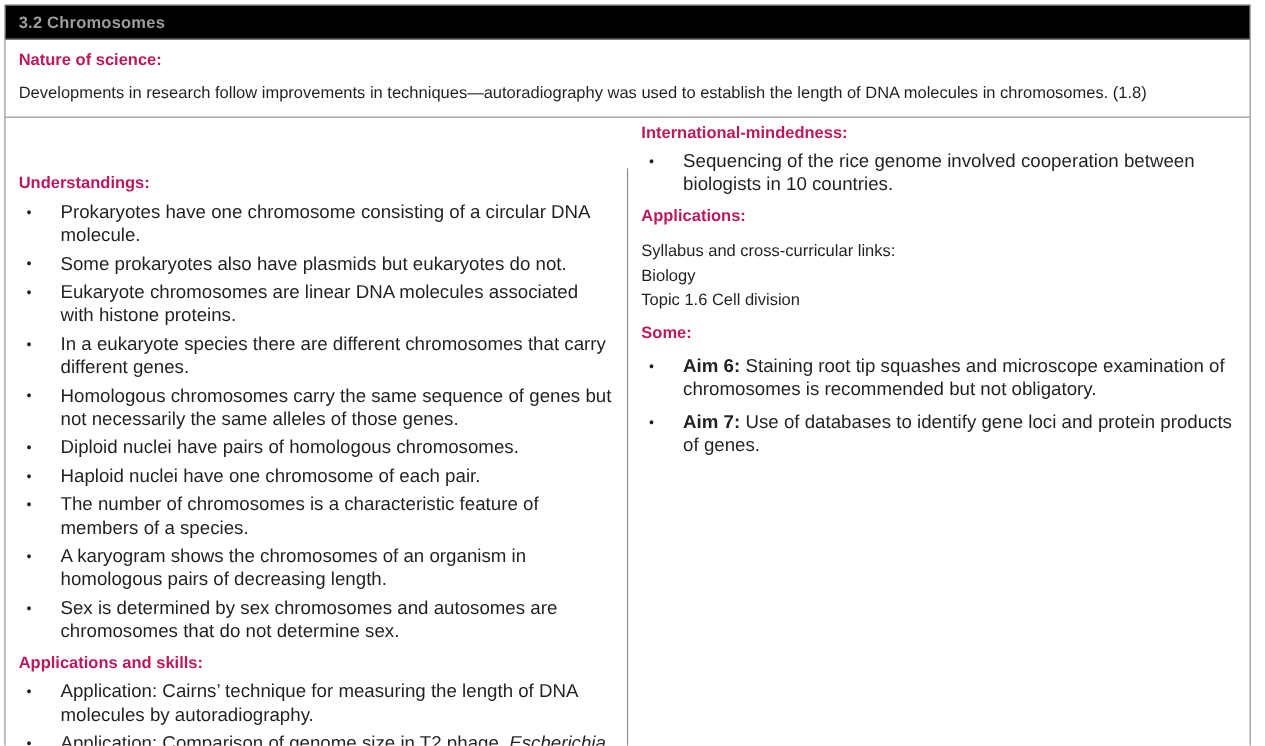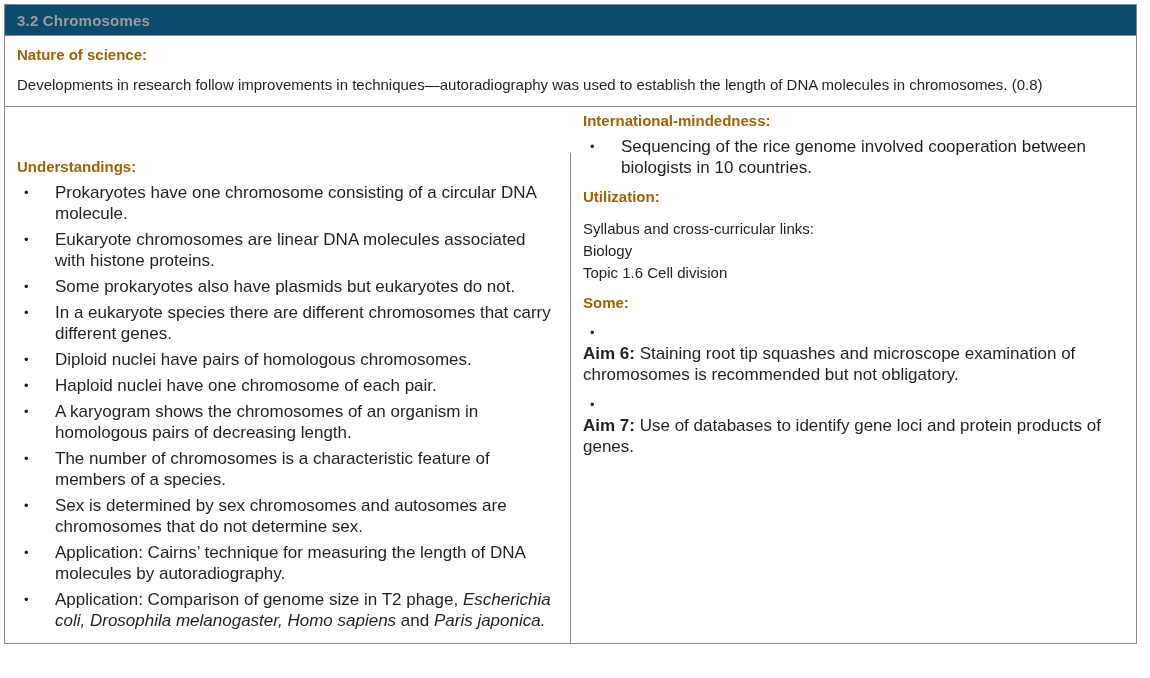--- a/index.html
+++ b/index.html
@@ -25,7 +25,7 @@
     box-sizing: border-box;
   }
   .title-bar {
-    background: #0c4a6e;
+    background: #000000;
     border-bottom: 1px solid #85878a;
     padding: 7px 12px 6px 12px;
     font-size: 15px;

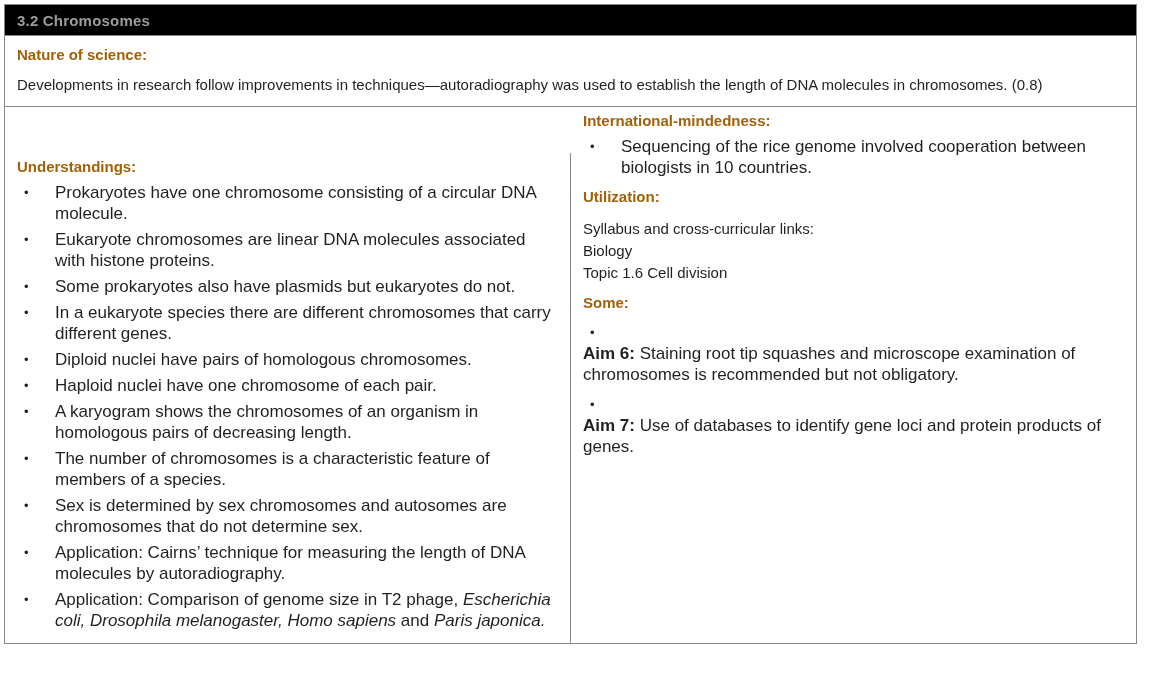--- a/index.html
+++ b/index.html
@@ -40,7 +40,7 @@
   .sec-heading {
     font-size: 15px;
     font-weight: bold;
-    color: #a16207;
+    color: #be185d;
     line-height: 21px;
     margin: 8px 0 0 0;
   }

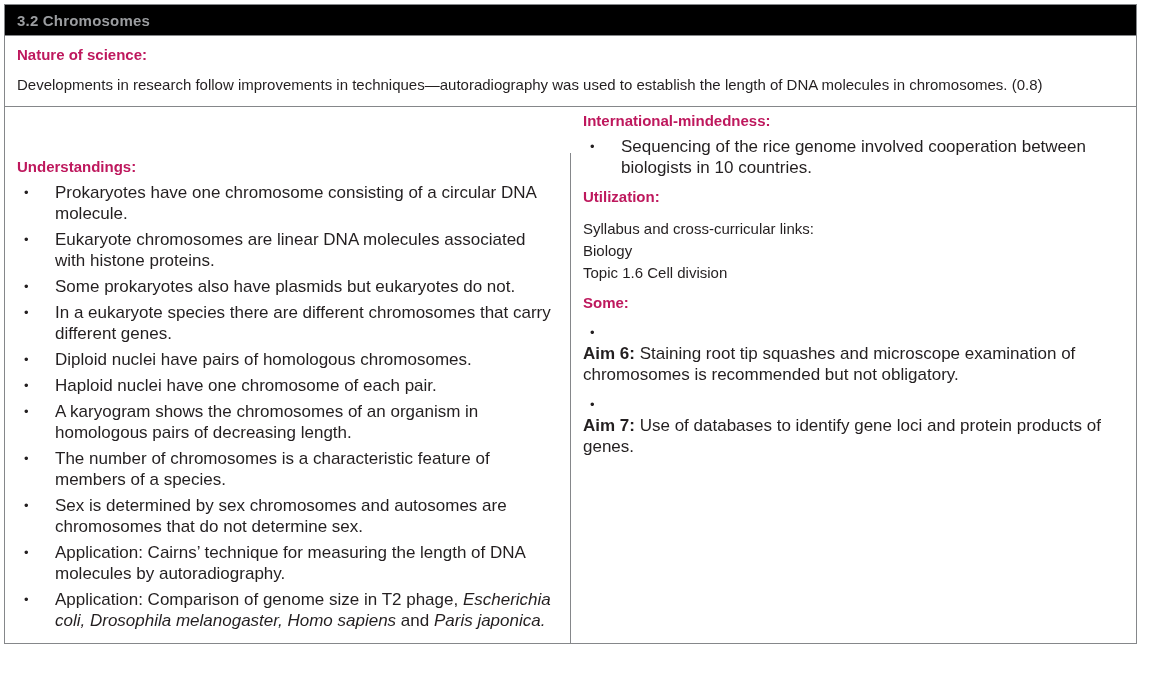--- a/index.html
+++ b/index.html
@@ -116,7 +116,7 @@
 
     <div class="nos-row">
       <div class="sec-heading first">Nature of science:</div>
-      <div class="nos-text">Developments in research follow improvements in techniques—autoradiography was used to establish the length of DNA molecules in chromosomes. (0.8)</div>
+      <div class="nos-text">Developments in research follow improvements in techniques—autoradiography was used to establish the length of DNA molecules in chromosomes. (1.8)</div>
     </div>
 
     <div class="cols">

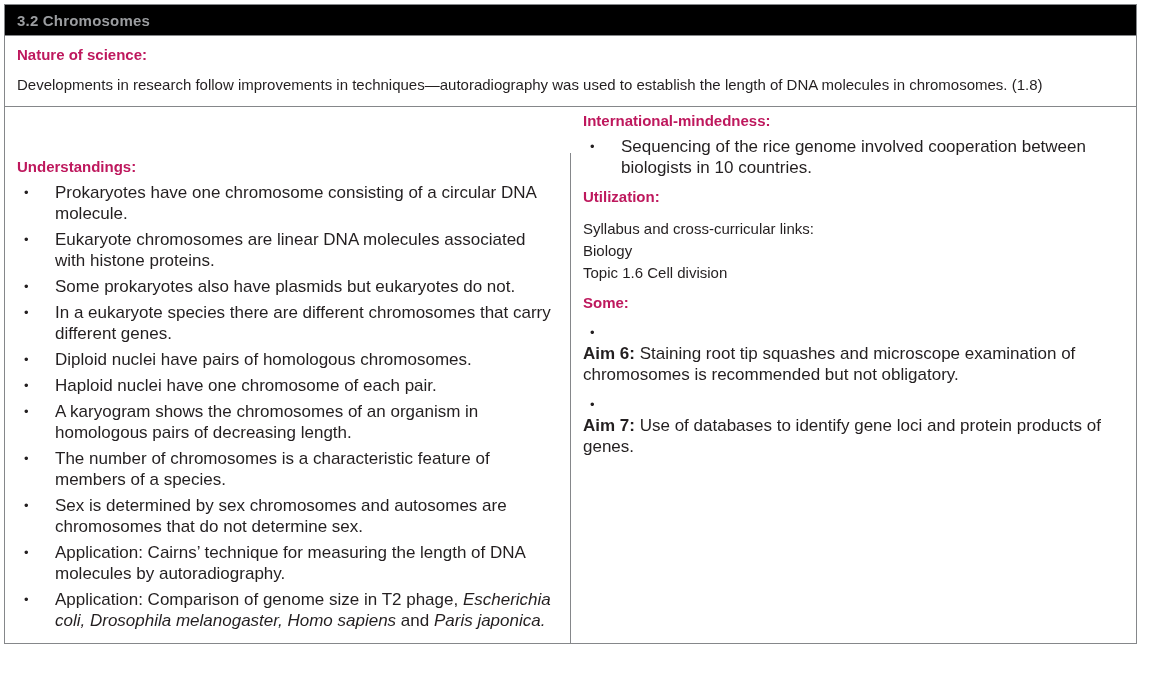--- a/index.html
+++ b/index.html
@@ -180,7 +180,7 @@
           <span class="btxt">Sequencing of the rice genome involved cooperation between biologists in 10 countries.</span>
         </div>
 
-        <div class="sec-heading">Utilization:</div>
+        <div class="sec-heading">Applications:</div>
 
         <div class="plain-lines">
           <div>Syllabus and cross-curricular links:</div>

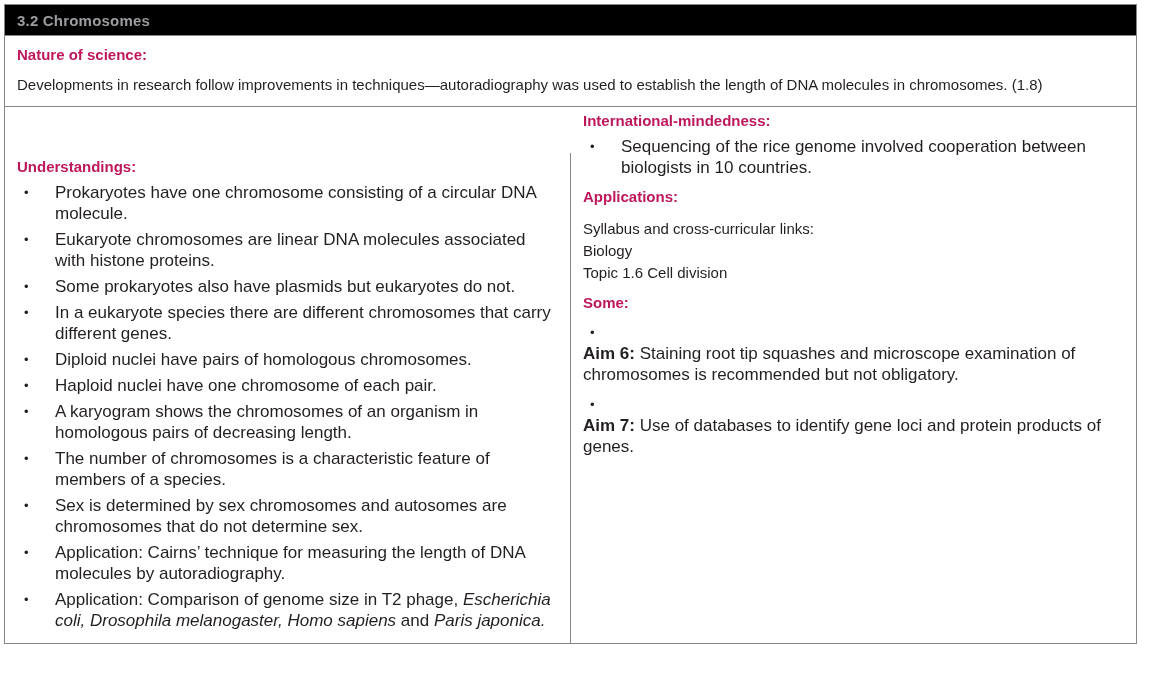--- a/index.html
+++ b/index.html
@@ -130,11 +130,11 @@
         </div>
         <div class="bullet-item">
           <span class="dot"></span>
+          <span class="btxt">Some prokaryotes also have plasmids but eukaryotes do not.</span>
+        </div>
+        <div class="bullet-item">
+          <span class="dot"></span>
           <span class="btxt">Eukaryote chromosomes are linear DNA molecules associated with histone proteins.</span>
-        </div>
-        <div class="bullet-item">
-          <span class="dot"></span>
-          <span class="btxt">Some prokaryotes also have plasmids but eukaryotes do not.</span>
         </div>
         <div class="bullet-item">
           <span class="dot"></span>

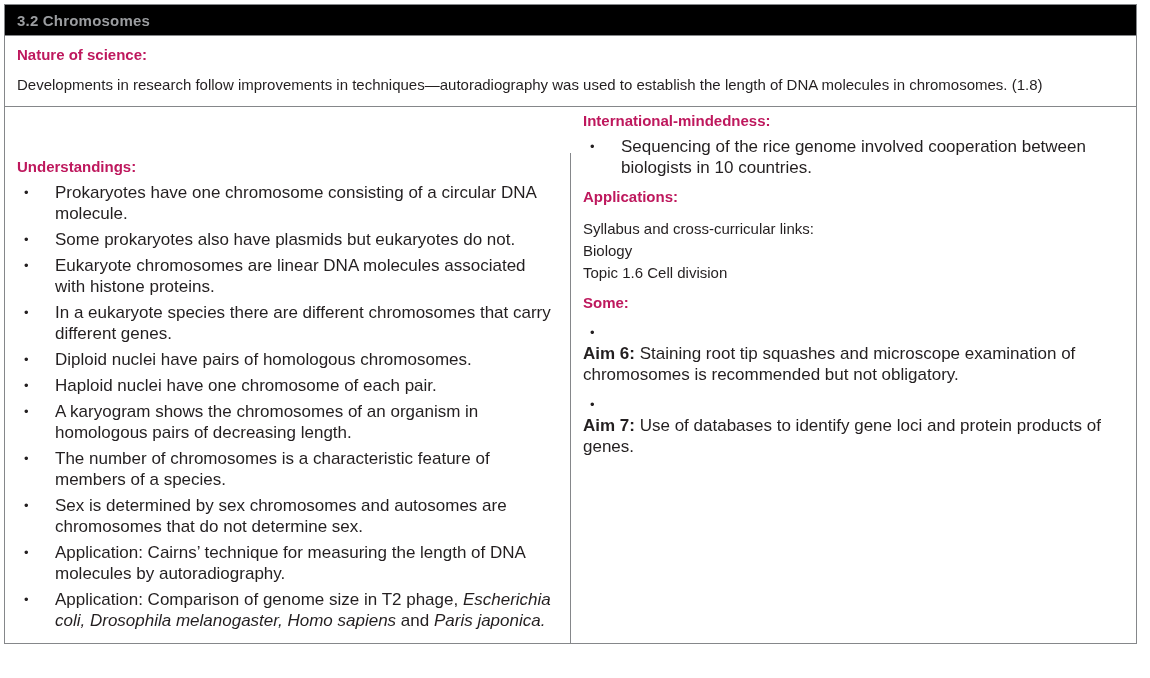--- a/index.html
+++ b/index.html
@@ -99,7 +99,6 @@
   }
   .aim-bullet {
     margin-top: 9px;
-    flex-direction: column;
   }
   i { font-style: italic; }
   b { font-weight: bold; }

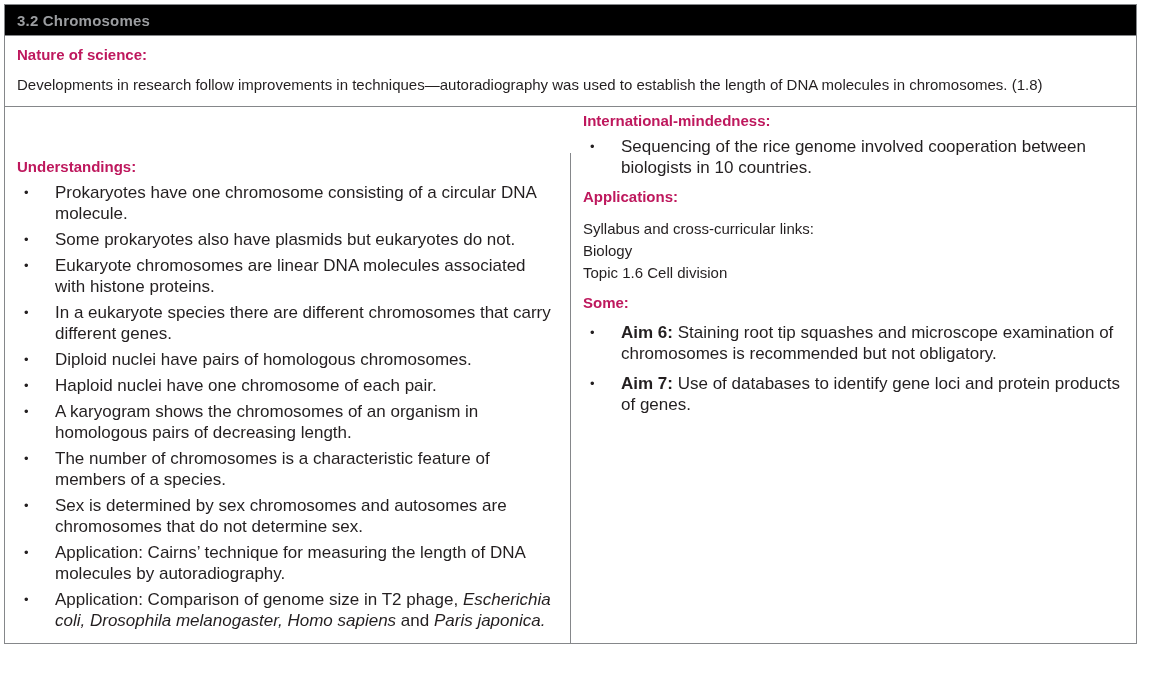--- a/index.html
+++ b/index.html
@@ -141,6 +141,10 @@
         </div>
         <div class="bullet-item">
           <span class="dot"></span>
+          <span class="btxt">Homologous chromosomes carry the same sequence of genes but not necessarily the same alleles of those genes.</span>
+        </div>
+        <div class="bullet-item">
+          <span class="dot"></span>
           <span class="btxt">Diploid nuclei have pairs of homologous chromosomes.</span>
         </div>
         <div class="bullet-item">

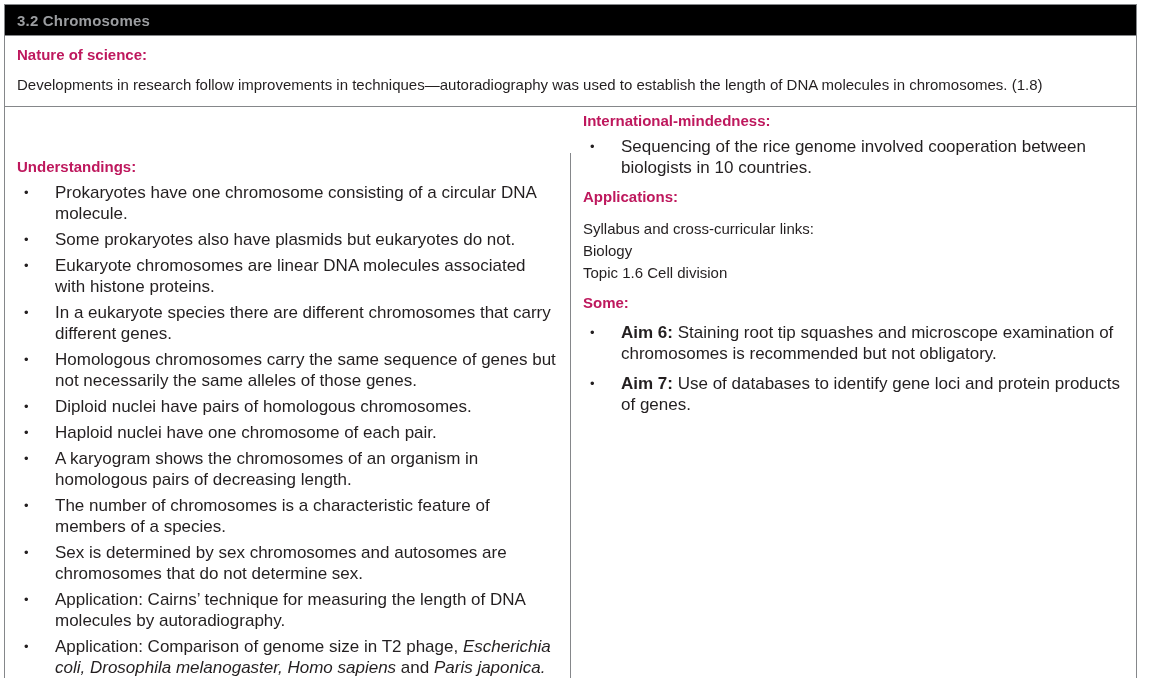--- a/index.html
+++ b/index.html
@@ -153,11 +153,11 @@
         </div>
         <div class="bullet-item">
           <span class="dot"></span>
+          <span class="btxt">The number of chromosomes is a characteristic feature of members of a species.</span>
+        </div>
+        <div class="bullet-item">
+          <span class="dot"></span>
           <span class="btxt">A karyogram shows the chromosomes of an organism in homologous pairs of decreasing length.</span>
-        </div>
-        <div class="bullet-item">
-          <span class="dot"></span>
-          <span class="btxt">The number of chromosomes is a characteristic feature of members of a species.</span>
         </div>
         <div class="bullet-item">
           <span class="dot"></span>

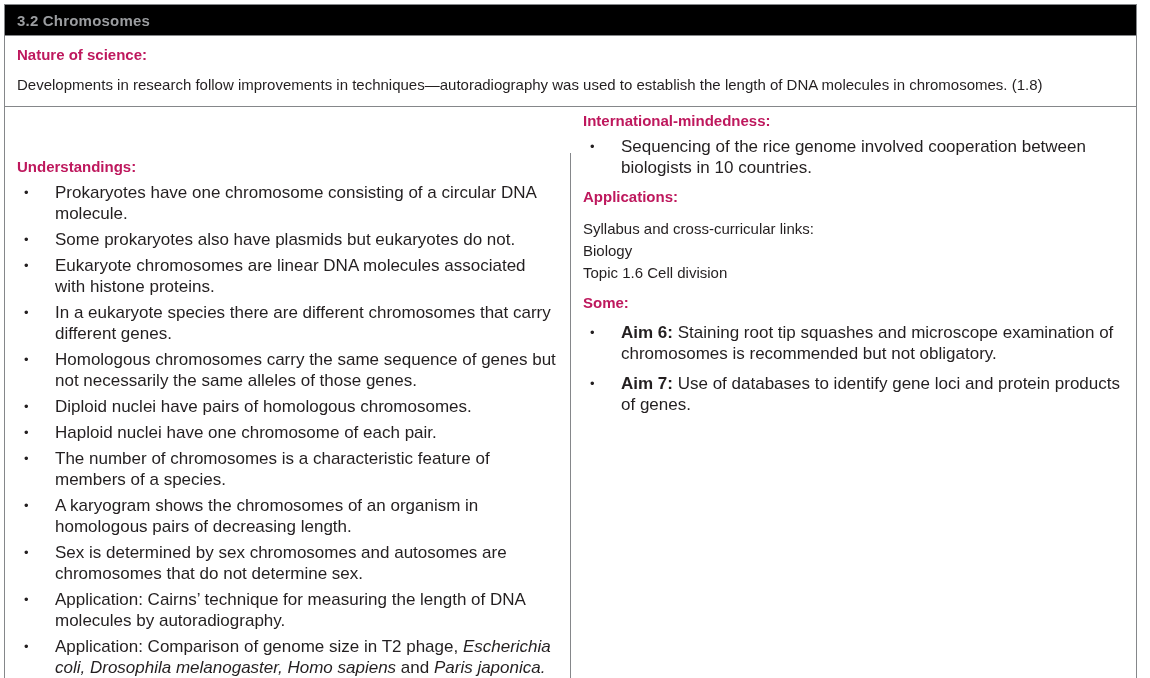--- a/index.html
+++ b/index.html
@@ -164,6 +164,7 @@
           <span class="btxt">Sex is determined by sex chromosomes and autosomes are chromosomes that do not determine sex.</span>
         </div>
 
+        <div class="sec-heading">Applications and skills:</div>
 
         <div class="bullet-item">
           <span class="dot"></span>

